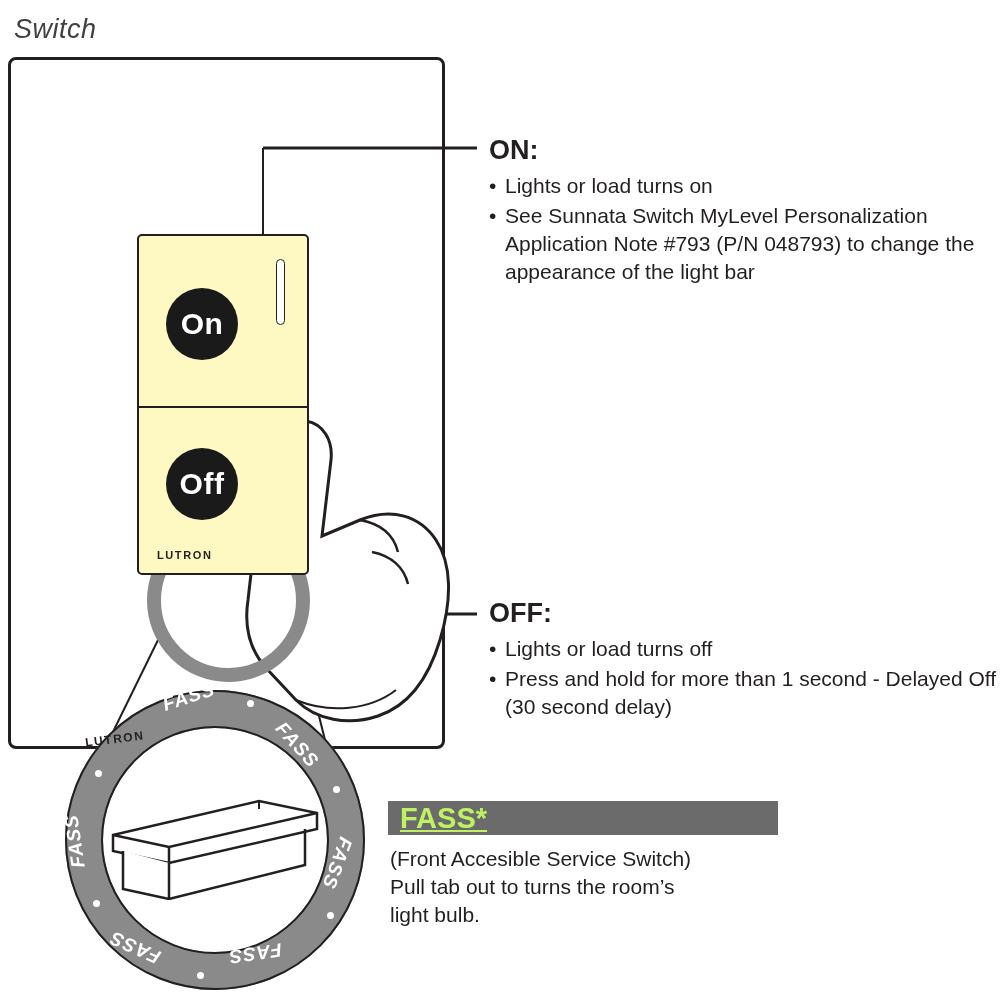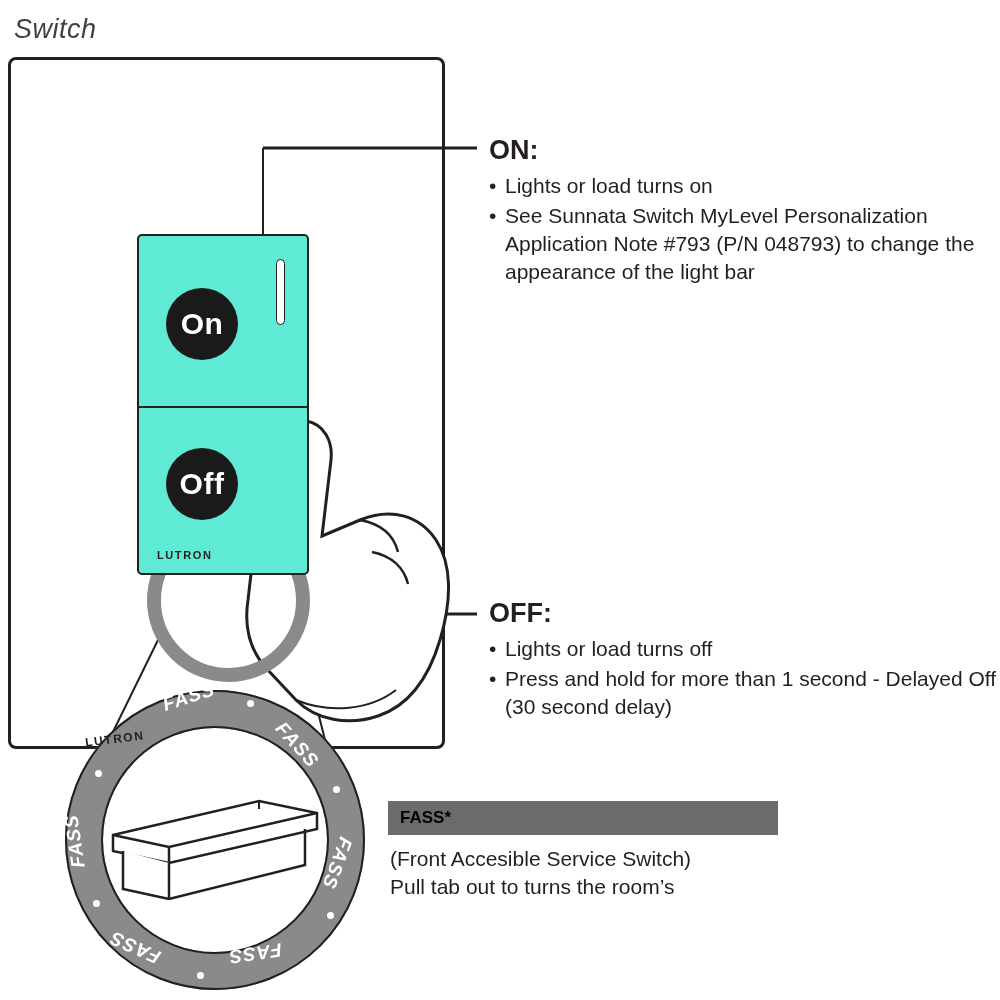--- a/index.html
+++ b/index.html
@@ -51,7 +51,7 @@
     height: 341px;
     border: 2px solid #231f20;
     border-radius: 5px;
-    background: #5eead4;
+    background: #fef9c3;
     box-sizing: border-box;
     z-index: 3;
   }

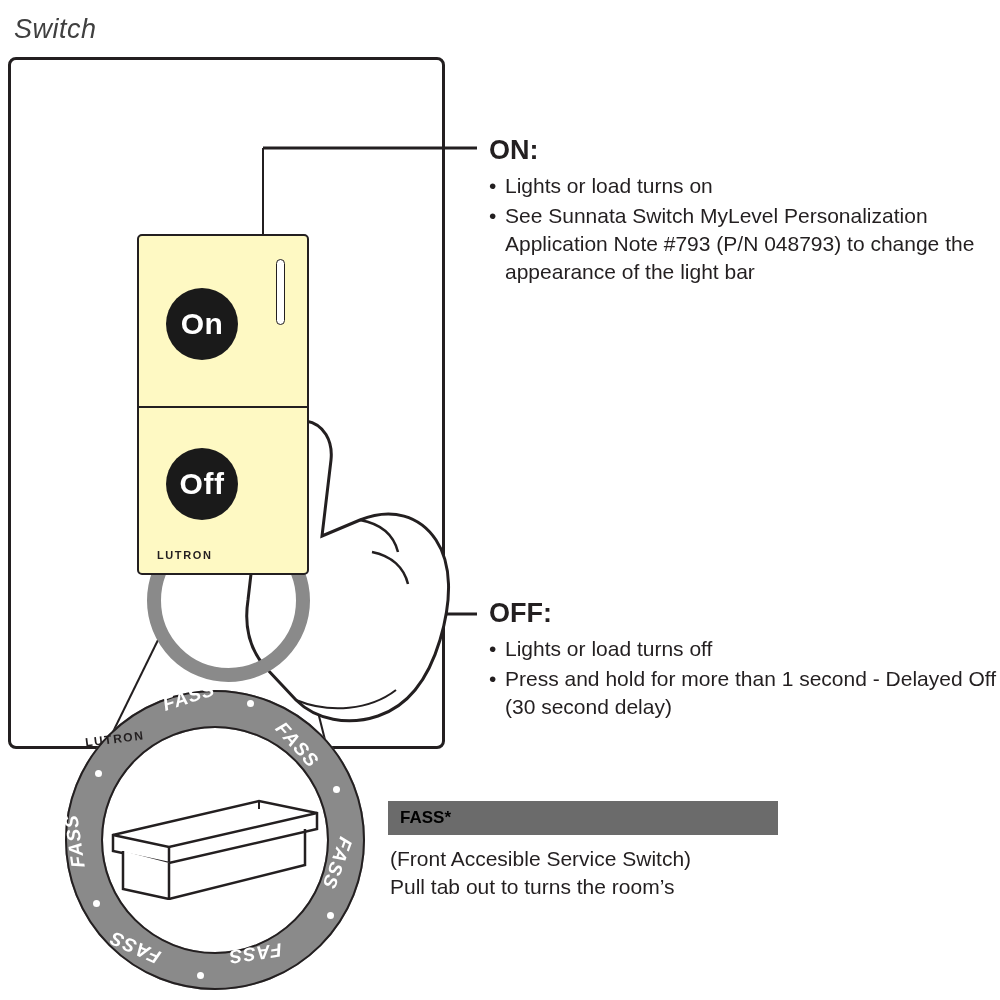--- a/index.html
+++ b/index.html
@@ -148,9 +148,10 @@
     box-sizing: border-box;
   }
   .fass-bar-text {
-    color: #000000;
-    font-size: 17px;
-    font-weight: bold;
+    color: #bef264;
+    font-size: 29px;
+    font-weight: bold;
+    text-decoration: underline;
   }
   .fass-desc {
     position: absolute;

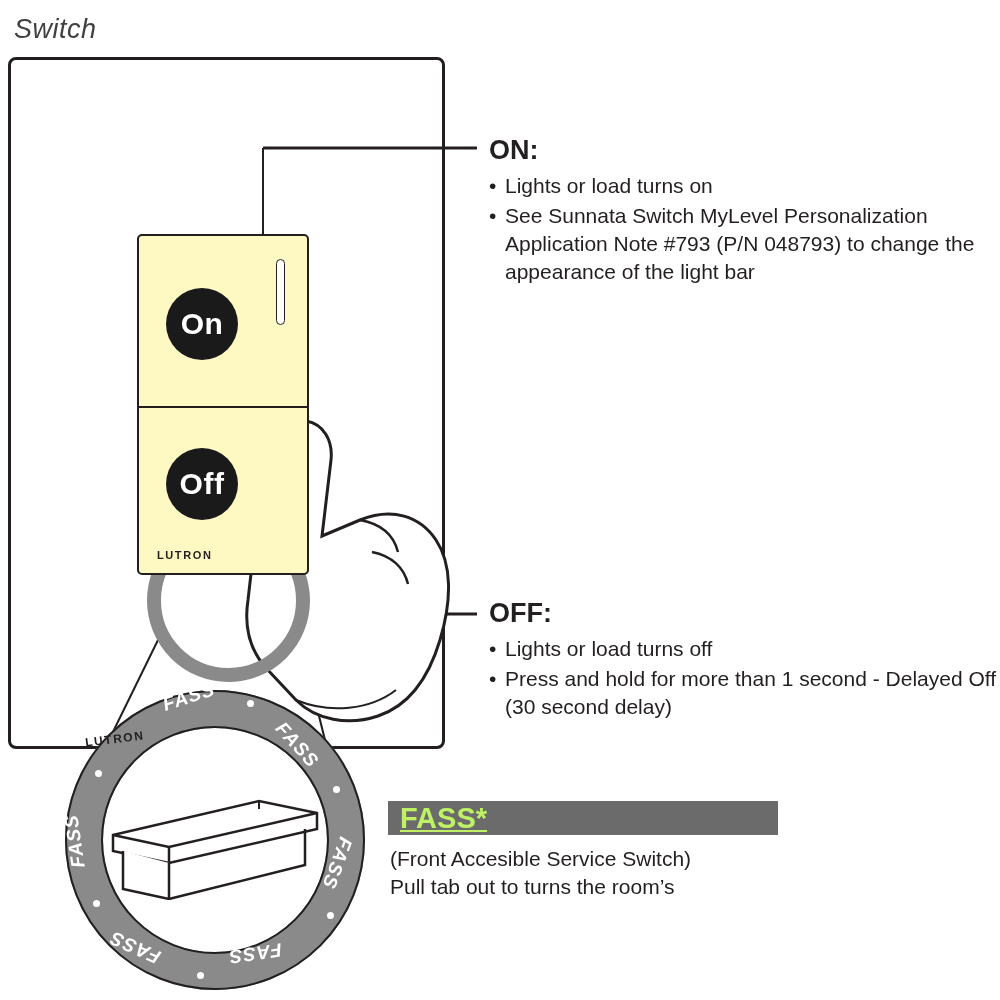--- a/index.html
+++ b/index.html
@@ -326,6 +326,7 @@
   <div class="fass-desc">
     <div>(Front Accesible Service Switch)</div>
     <div>Pull tab out to turns the room’s</div>
+    <div>light bulb.</div>
   </div>
 
   <div class="magnifier">

